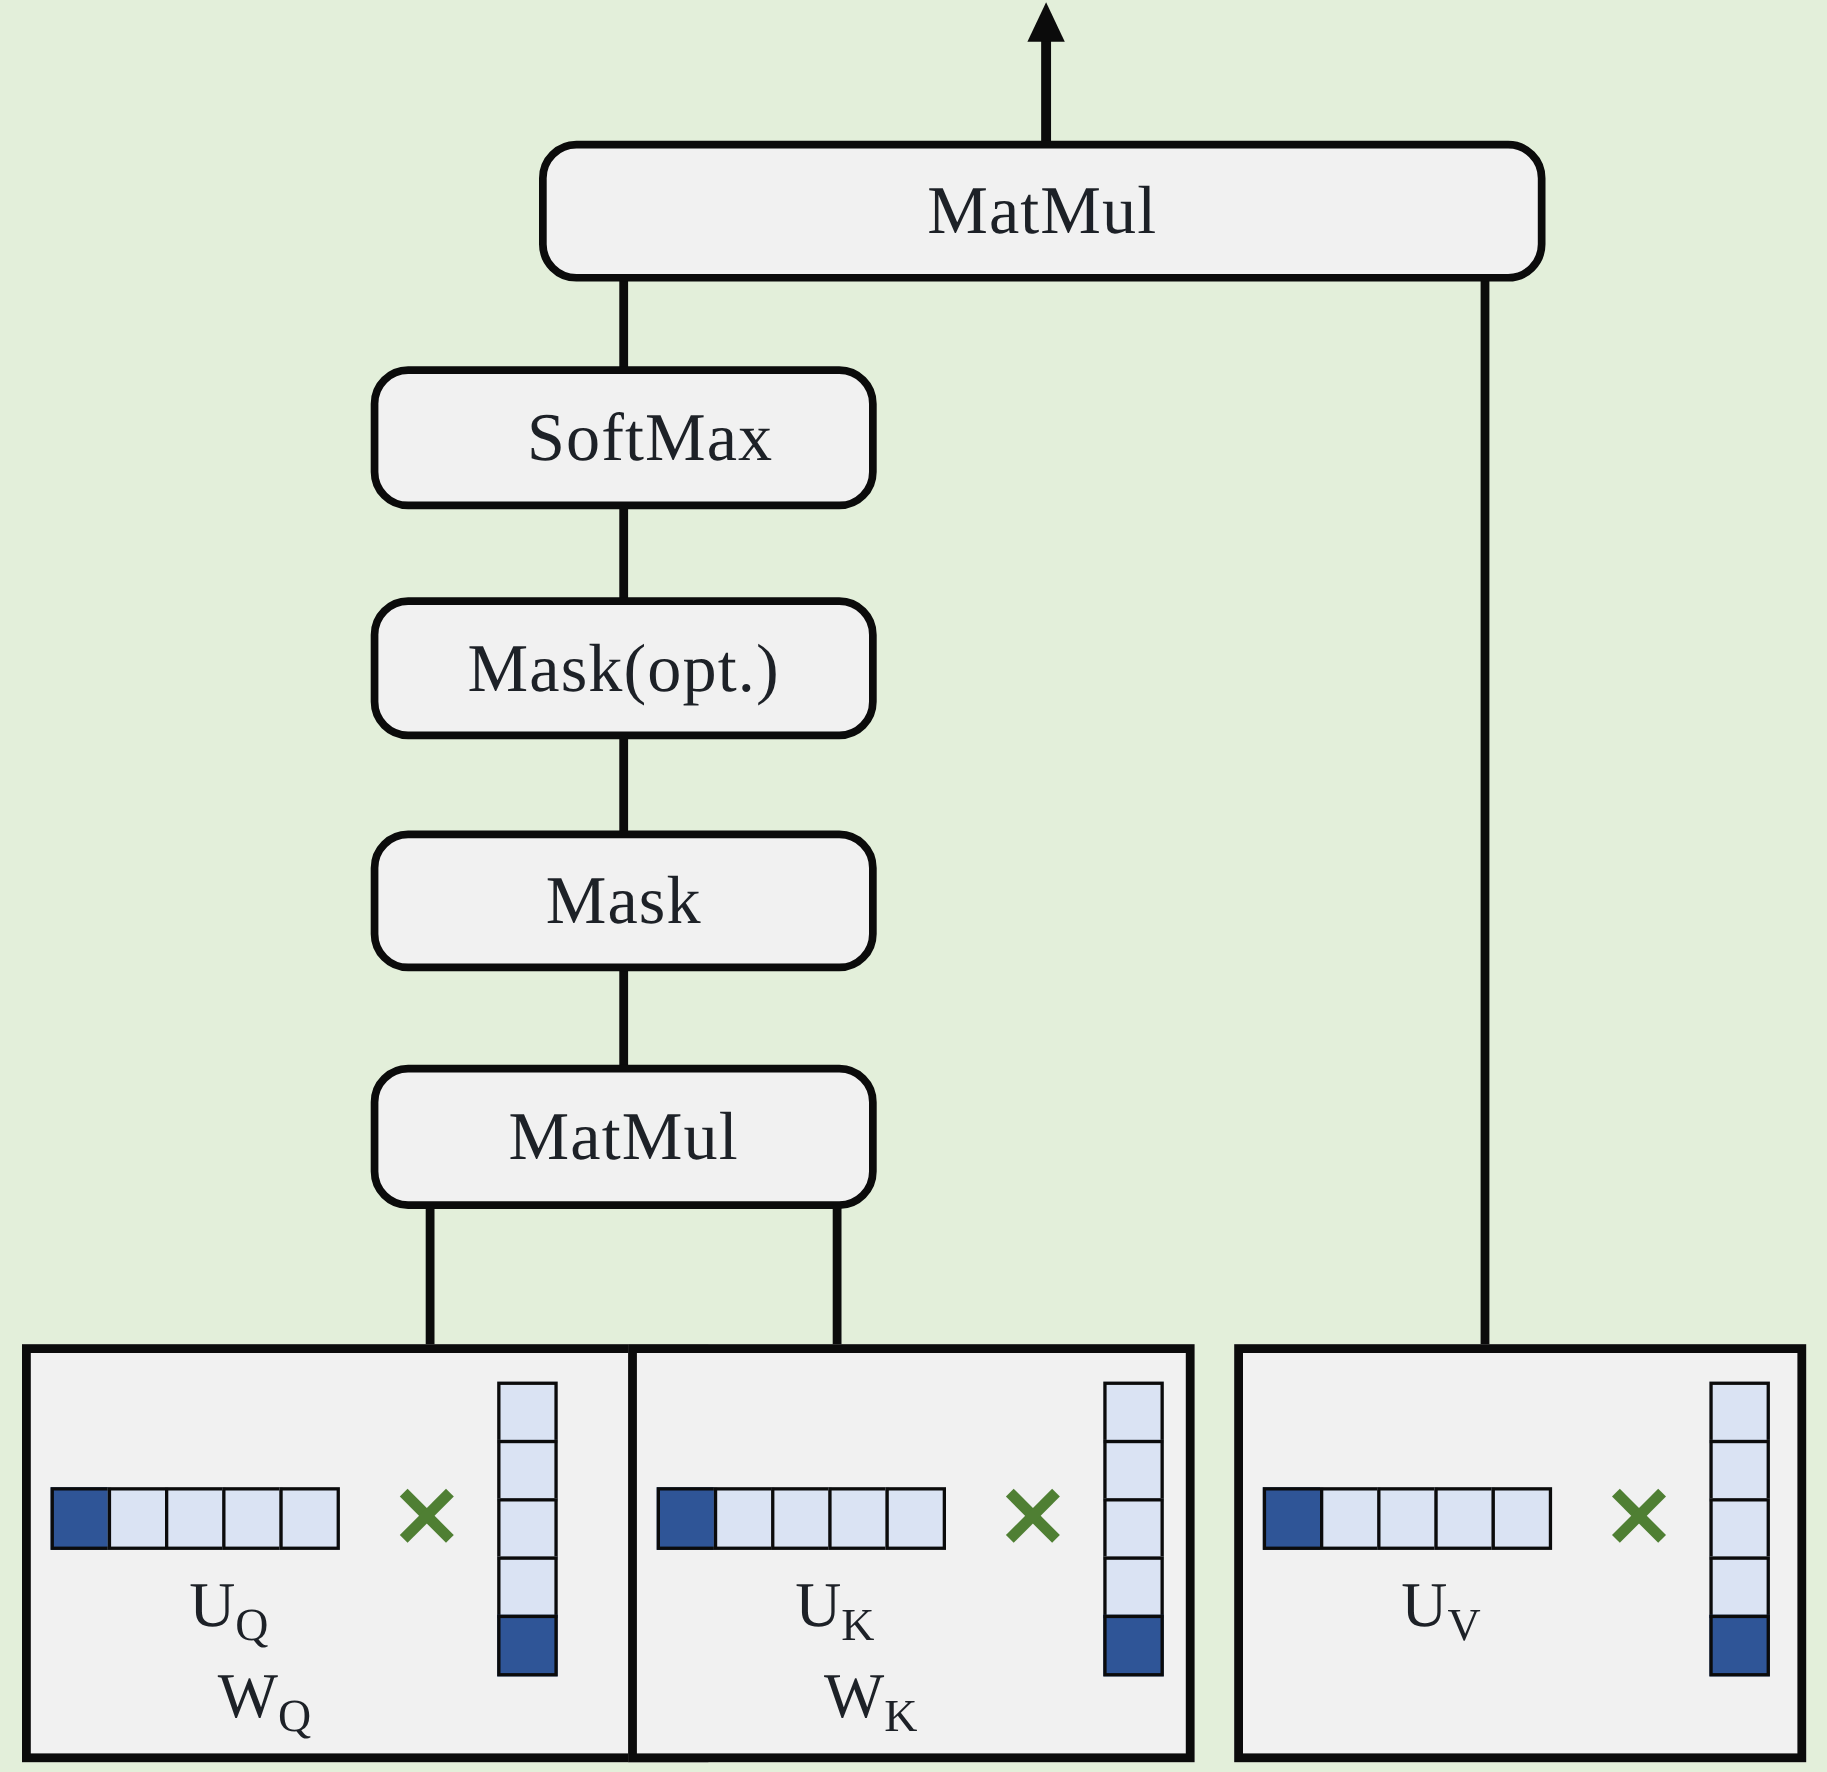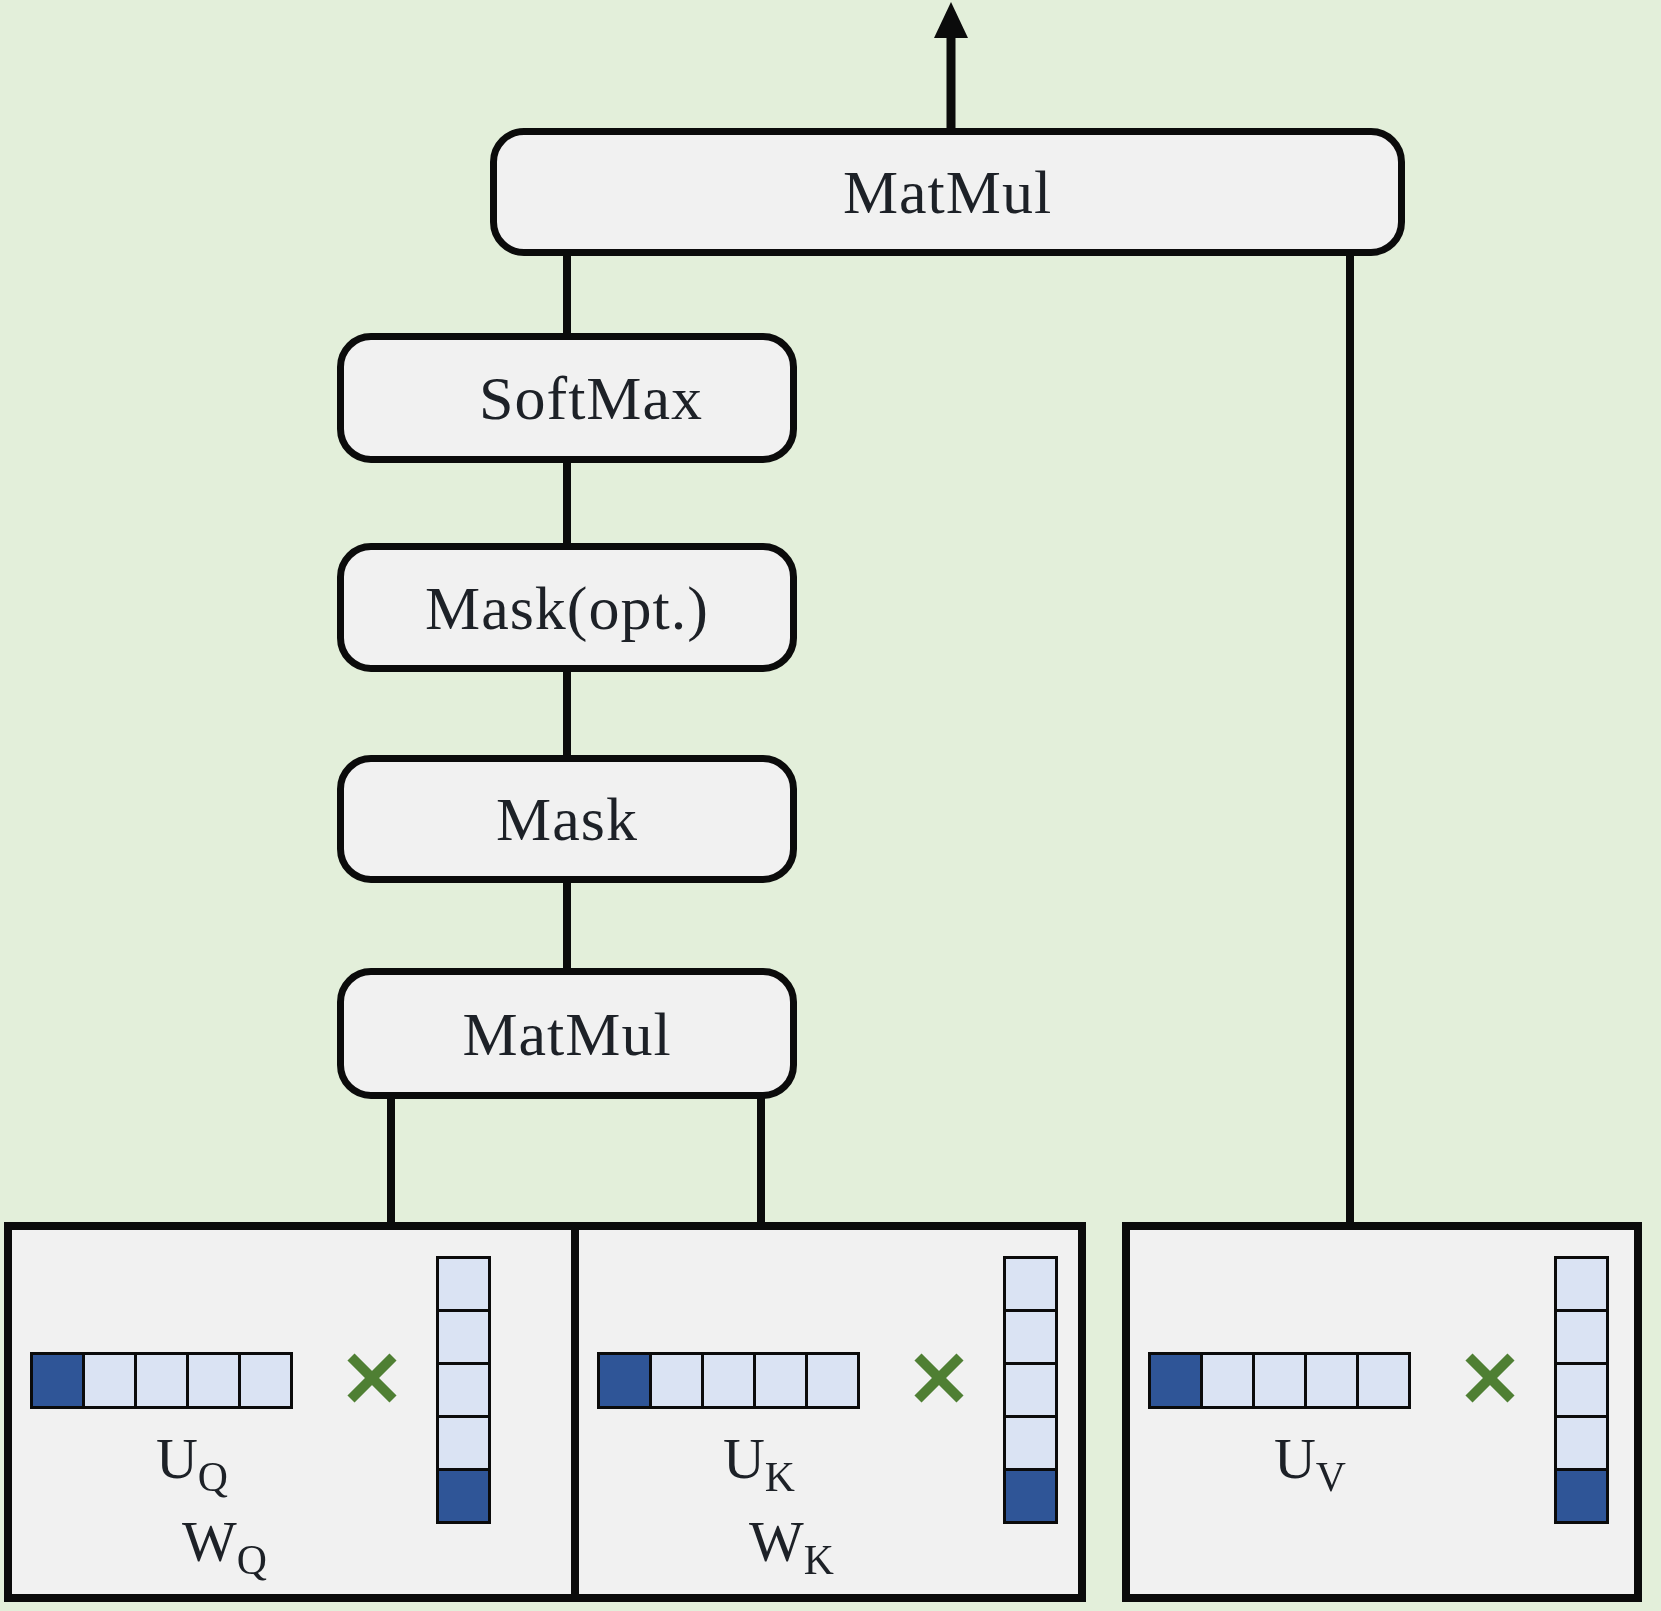--- a/index.html
+++ b/index.html
@@ -49,7 +49,7 @@
     background:var(--panel-fill);
     border:8px solid var(--line);
   }
-  #panel-query{left:4px;width:624px;}
+  #panel-query{left:20px;width:624px;}
   #panel-key  {left:571px;width:515px;}
   #panel-value{left:1122px;width:520px;padding-left:20px;}
 

